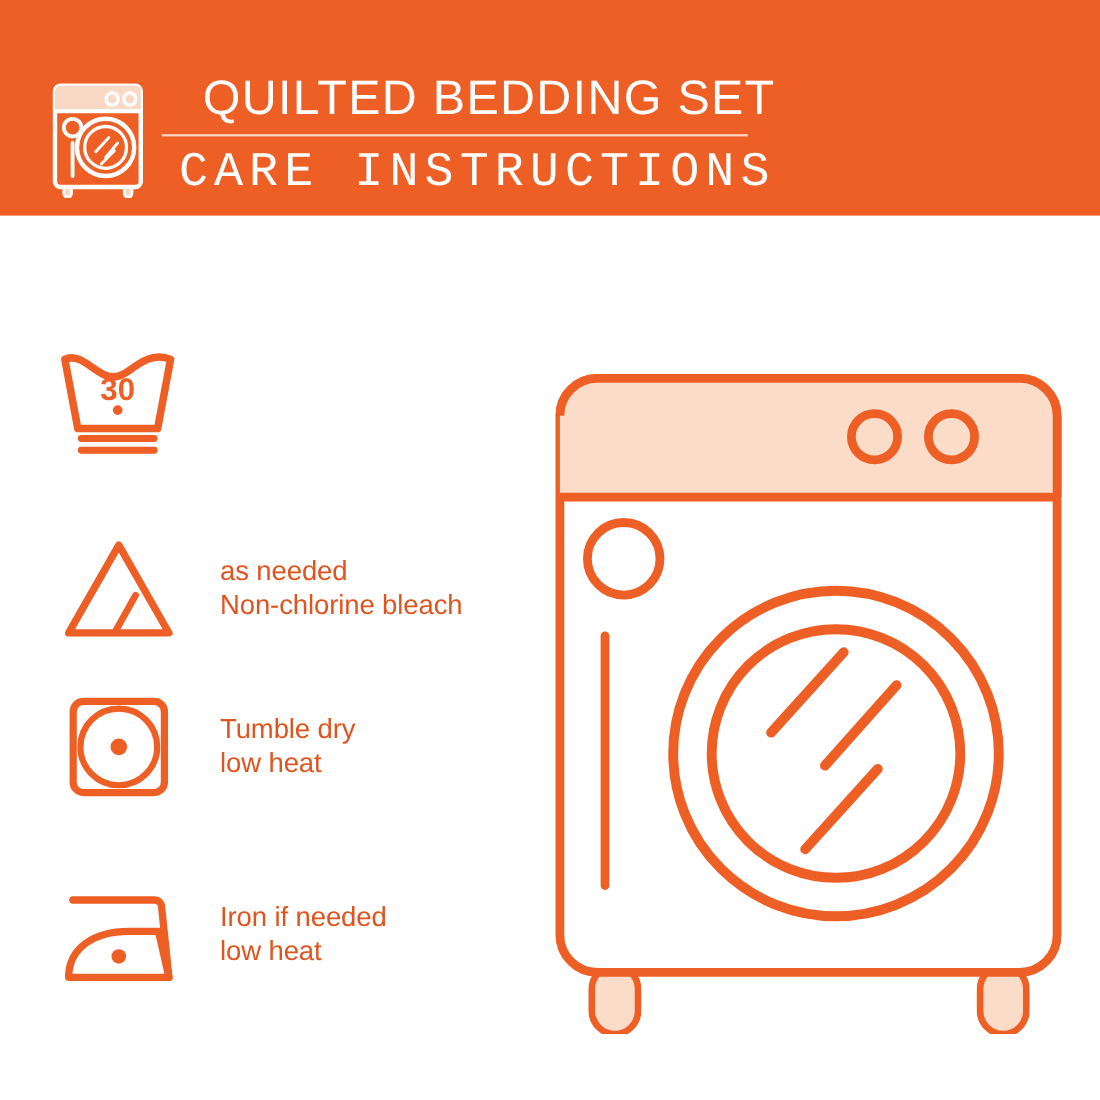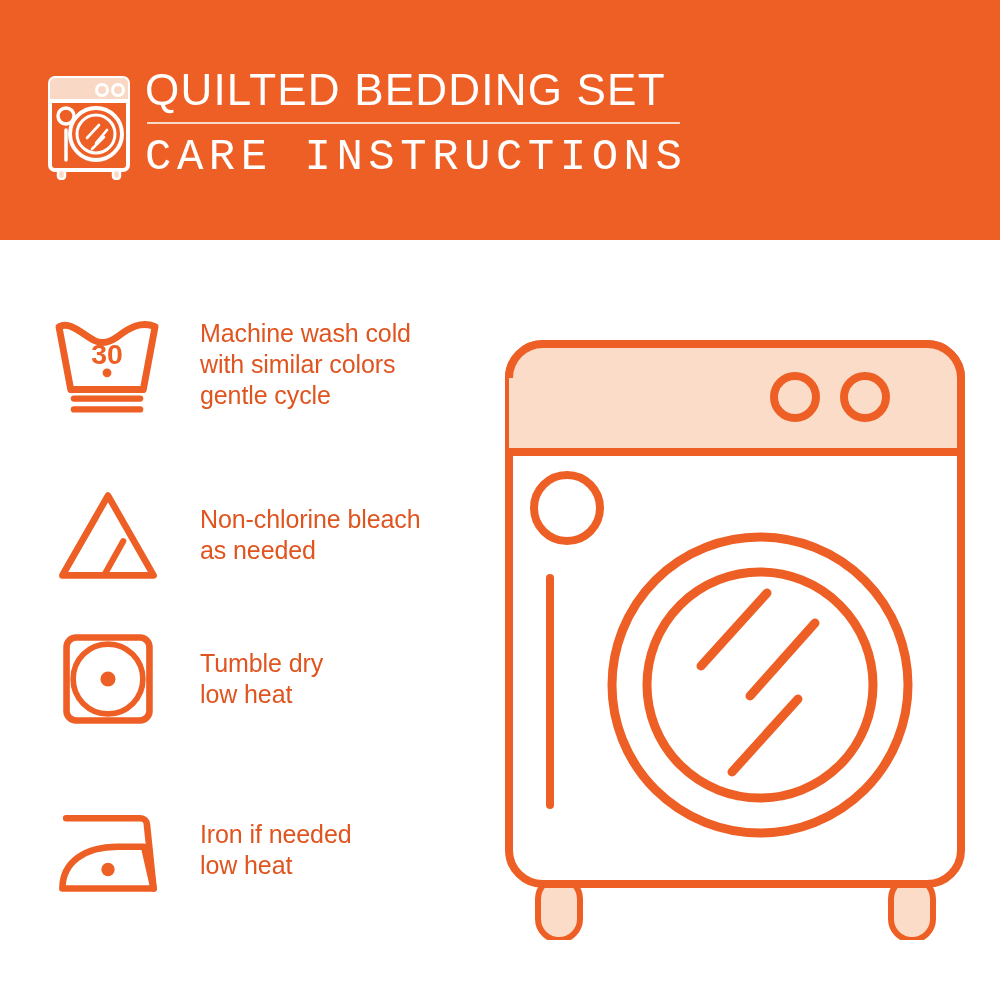--- a/index.html
+++ b/index.html
@@ -26,8 +26,9 @@
     left: 0;
     top: 0;
     width: 1000px;
-    height: 240px;
+    height: 196px;
     background: #ee5f25;
+    text-align: right;
   }
   #header-logo {
     position: absolute;

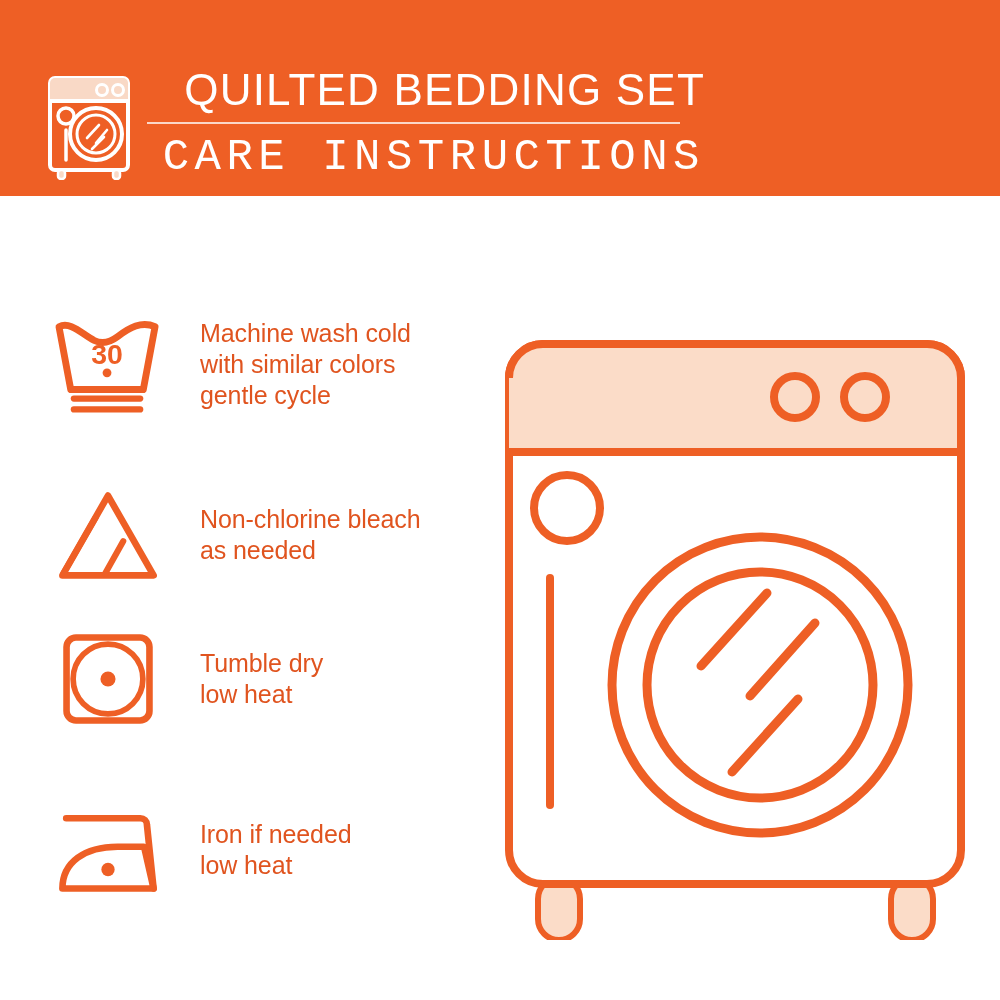--- a/index.html
+++ b/index.html
@@ -184,11 +184,6 @@
           <circle cx="59" cy="61" r="4.5" fill="#ee5f25"></circle>
         </svg>
       </div>
-      <div class="care-text">
-        <span>Machine wash cold</span>
-        <span>with similar colors</span>
-        <span>gentle cycle</span>
-      </div>
     </div>
 
     <div class="care-row" id="care-row-1">

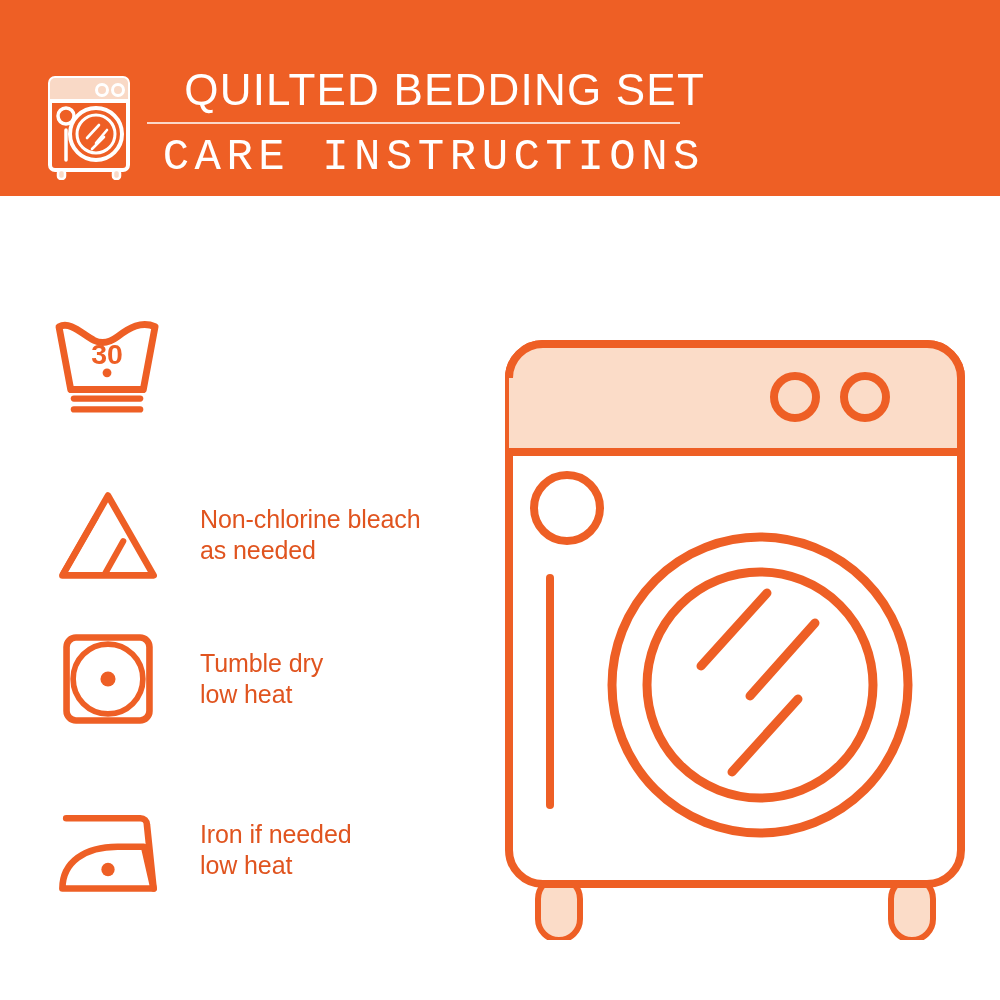--- a/index.html
+++ b/index.html
@@ -195,8 +195,8 @@
         </svg>
       </div>
       <div class="care-text">
+        <span>as needed</span>
         <span>Non-chlorine bleach</span>
-        <span>as needed</span>
       </div>
     </div>
 

